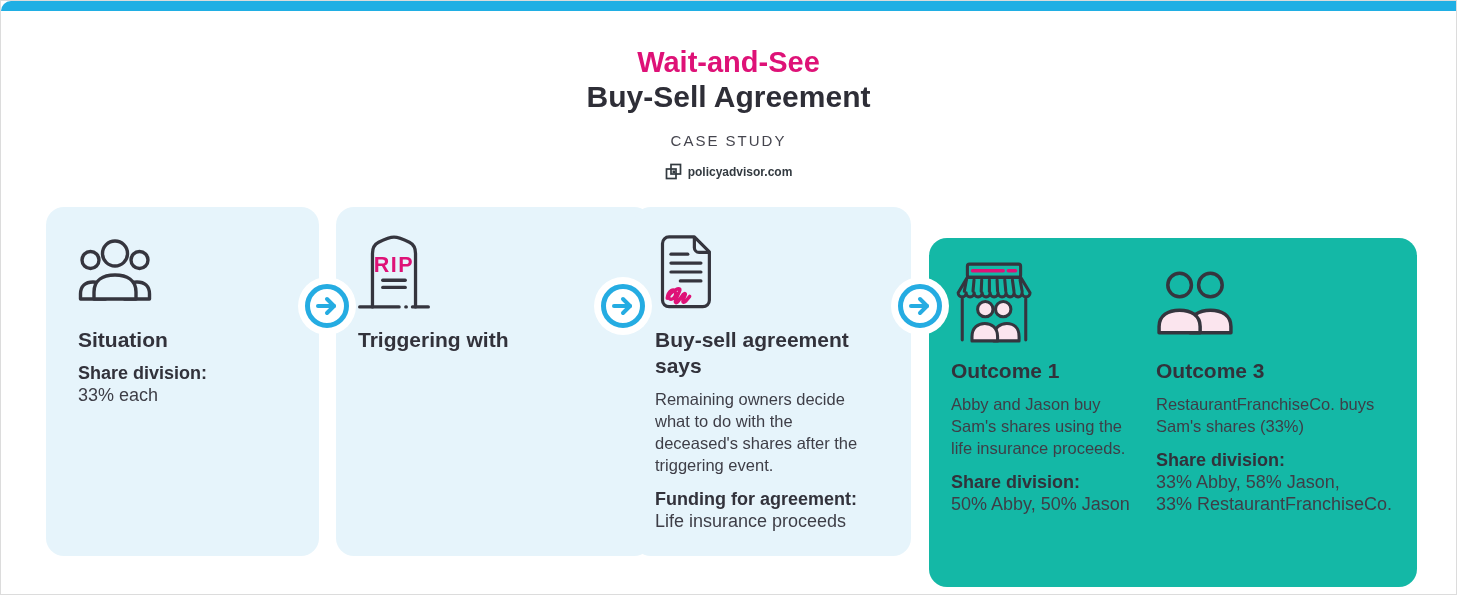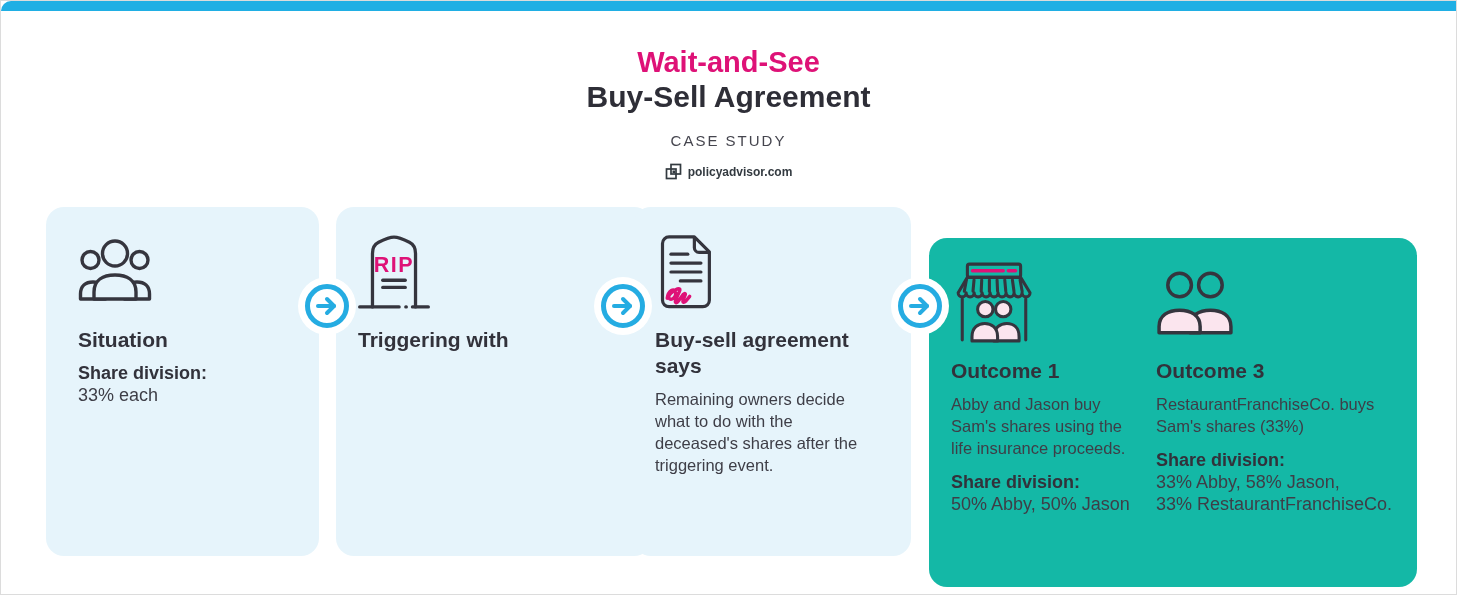--- a/index.html
+++ b/index.html
@@ -132,6 +132,10 @@
 what to do with the
 deceased's shares after the
 triggering event.</p>
+    <p class="label-block">
+      <strong>Funding for agreement:</strong>
+      <span class="pre">Life insurance proceeds</span>
+    </p>
   </div>
 
   <div class="card pink" id="card-outcomes">

